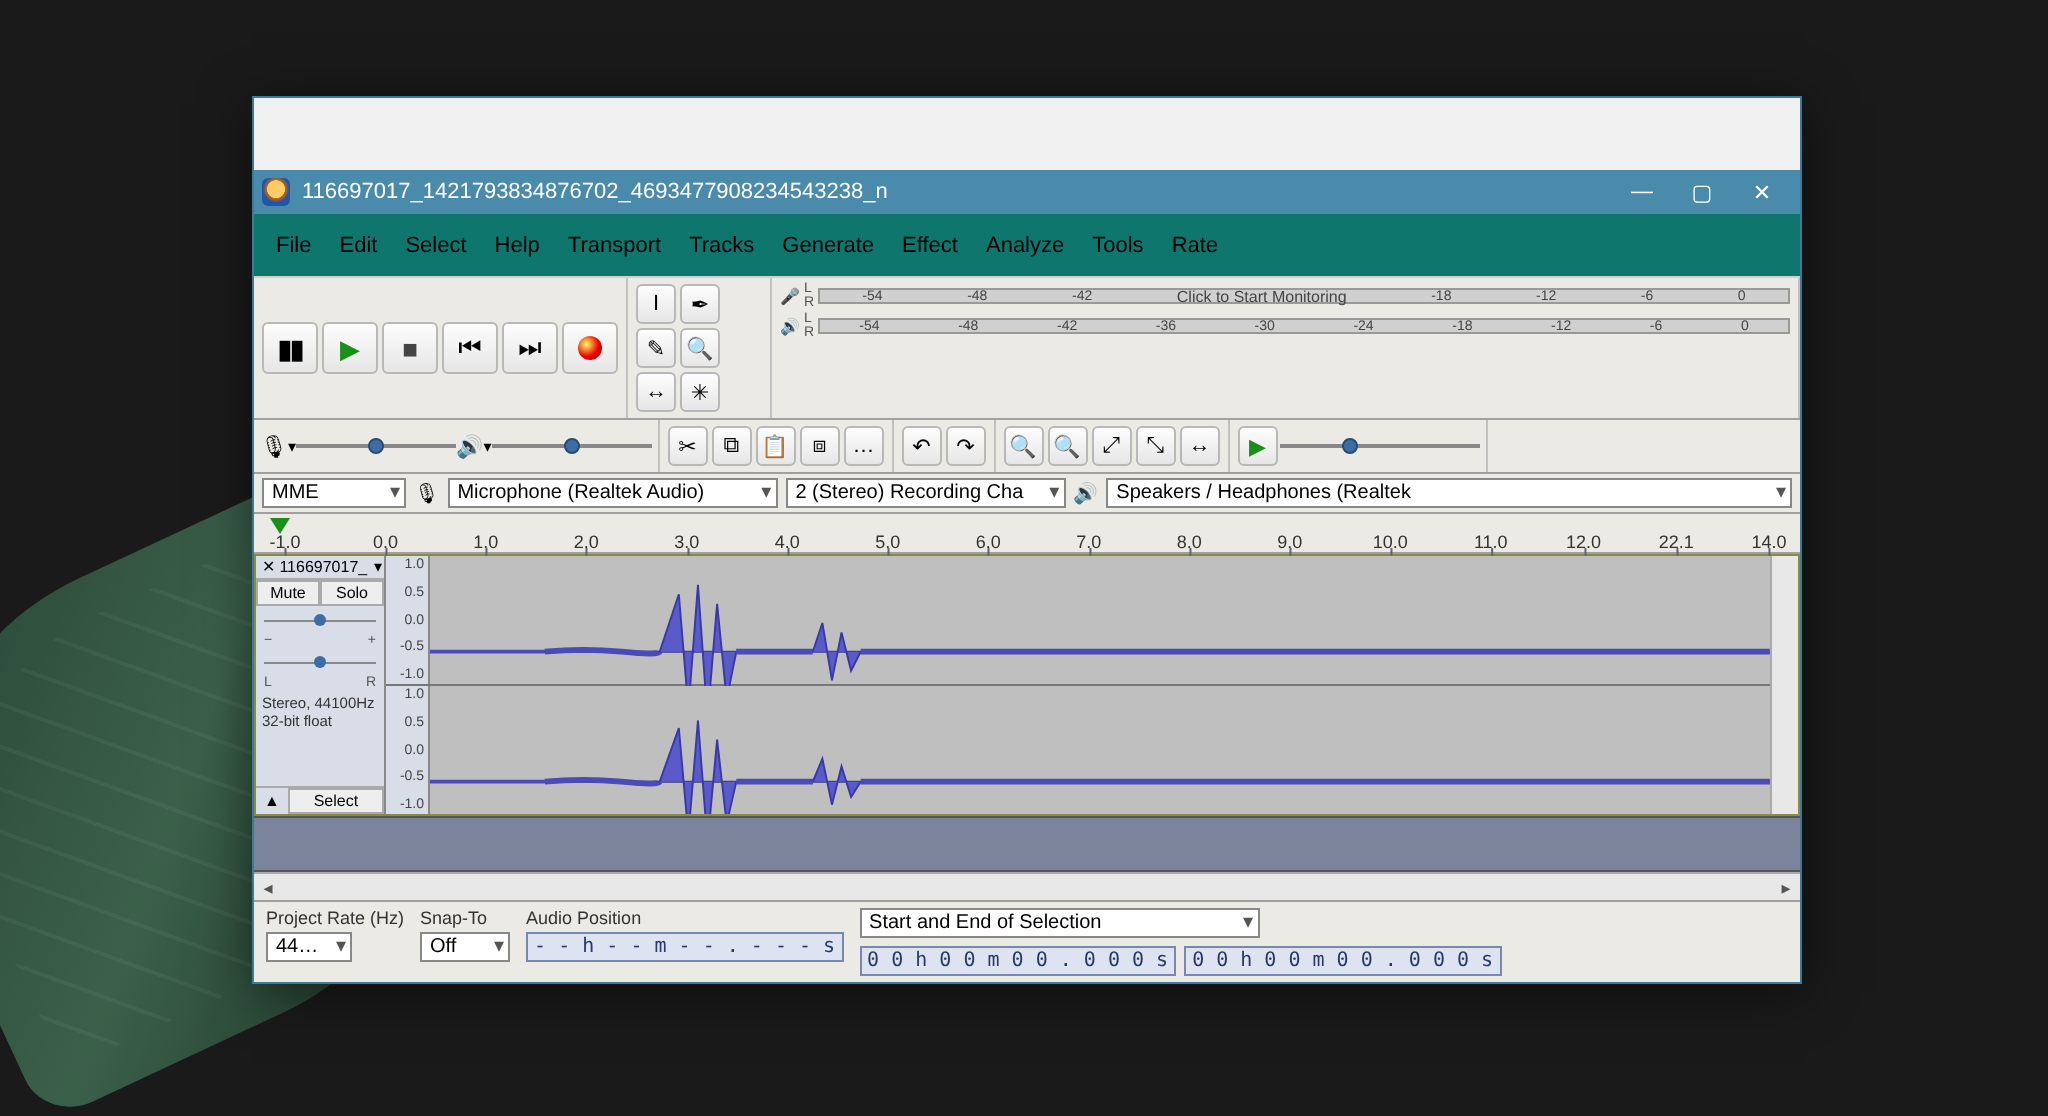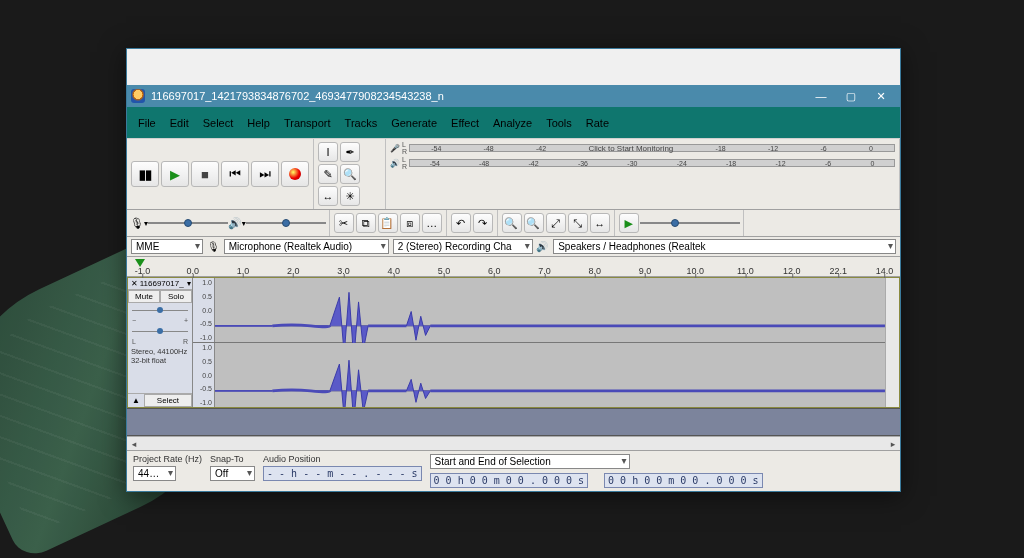--- a/index.html
+++ b/index.html
@@ -341,7 +341,7 @@
       </div>
       <div class="sel-col">
         <div class="combo" style="width:200px;margin-bottom:2px">Start and End of Selection</div>
-        <div style="display:flex;gap:16px">
+        <div style="display:flex;gap:4px">
           <div class="timecode">0 0 h 0 0 m 0 0 . 0 0 0 s</div>
           <div class="timecode">0 0 h 0 0 m 0 0 . 0 0 0 s</div>
         </div>

